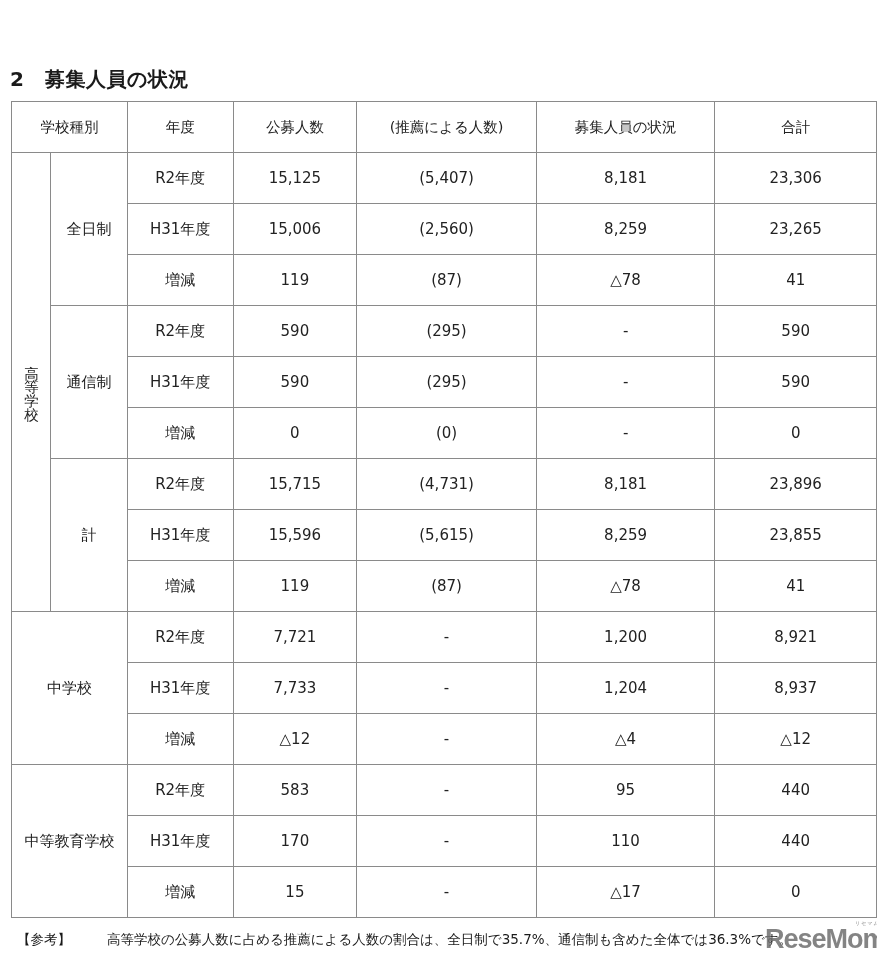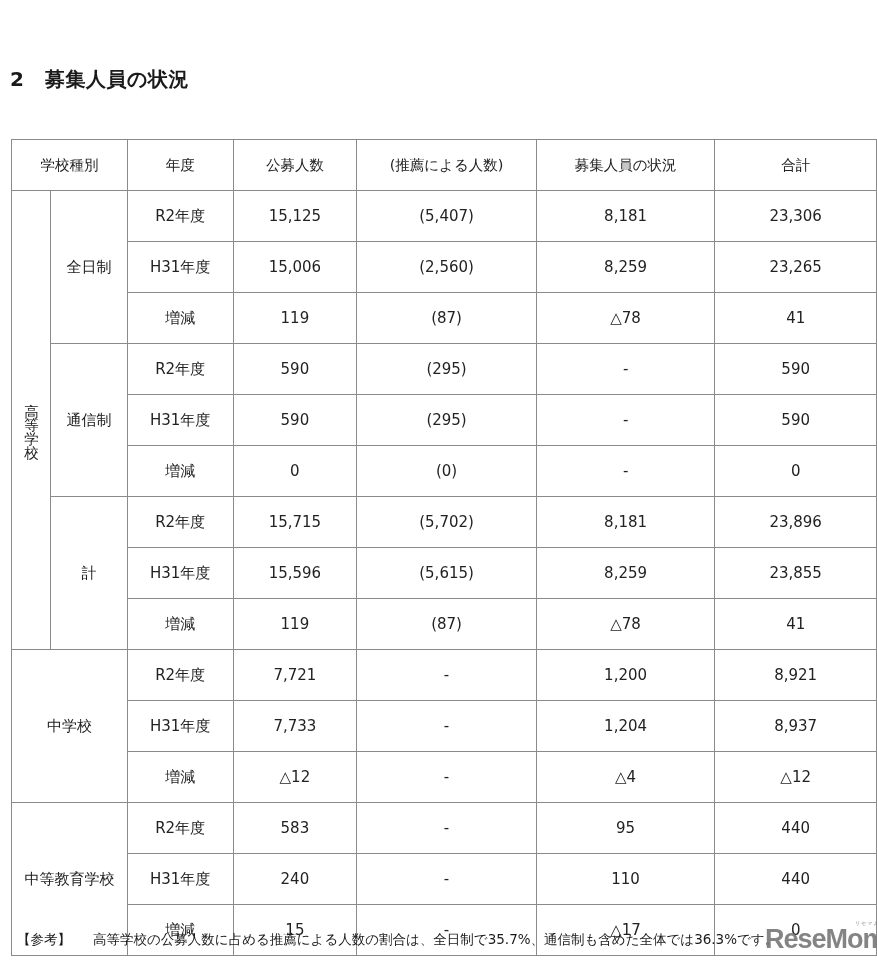--- a/index.html
+++ b/index.html
@@ -31,7 +31,6 @@
       border-collapse: collapse;
       table-layout: fixed;
       border: 1.5px solid #222;
-      margin-top: 38px;
     }
     table.recruit td, table.recruit th {
       border: 1px solid #8a8a8a;

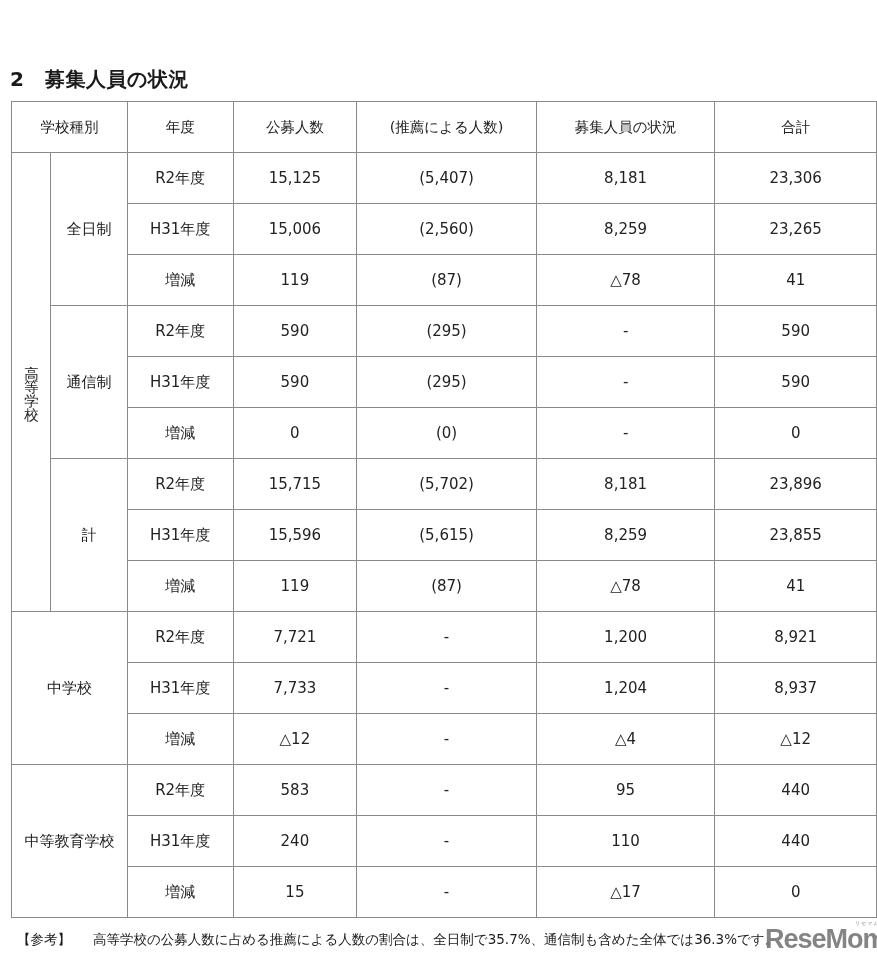--- a/index.html
+++ b/index.html
@@ -167,7 +167,7 @@
       <td rowspan="3" class="cat-label">計</td>
       <td>R2年度</td>
       <td>15,715</td>
-      <td>(5,702)</td>
+      <td>(4,731)</td>
       <td>8,181</td>
       <td>23,896</td>
     </tr>

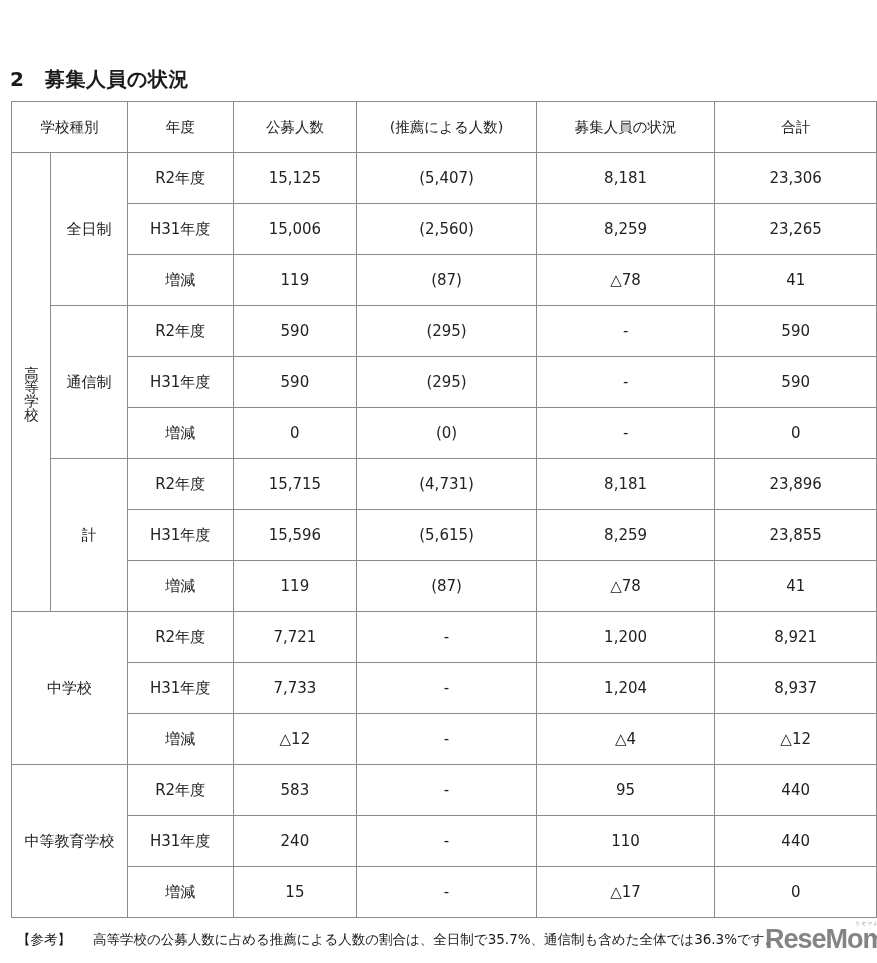--- a/index.html
+++ b/index.html
@@ -219,7 +219,7 @@
     </tr>
     <tr>
       <td>H31年度</td>
-      <td>240</td>
+      <td>170</td>
       <td>-</td>
       <td>110</td>
       <td>440</td>

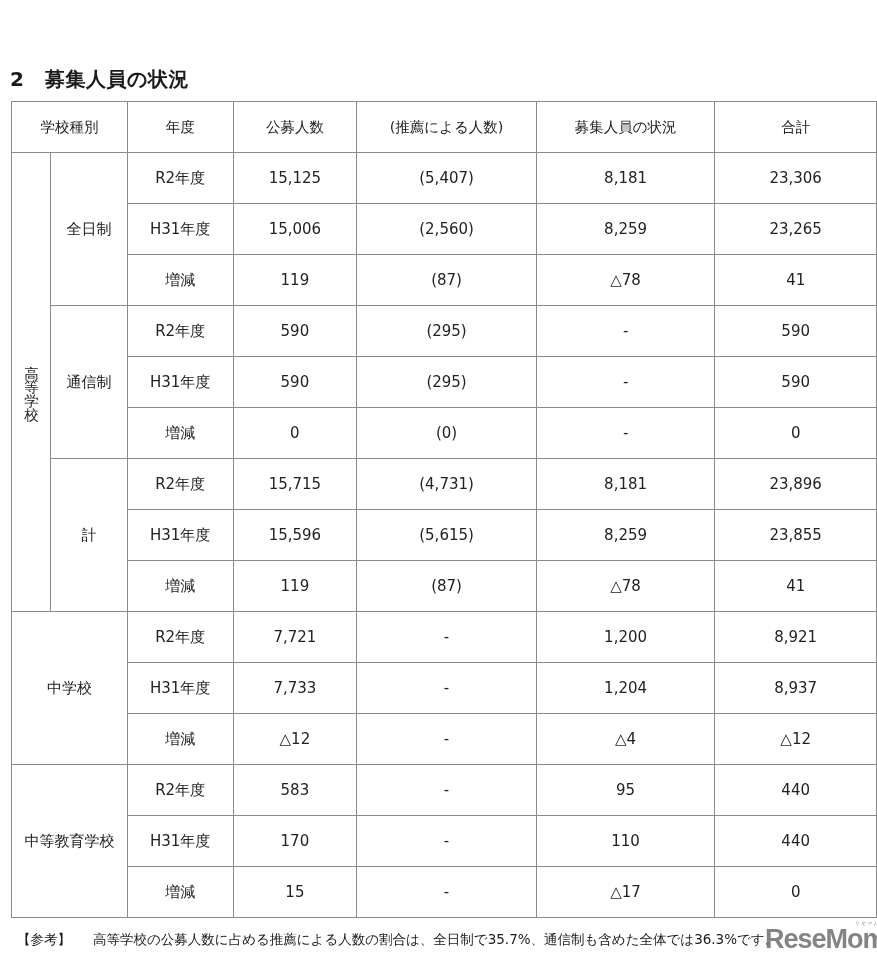--- a/index.html
+++ b/index.html
@@ -65,7 +65,7 @@
       color: #1a1a1a;
     }
     .note .note-tag {
-      margin-right: 22px;
+      margin-right: 36px;
     }
     .watermark {
       position: absolute;

